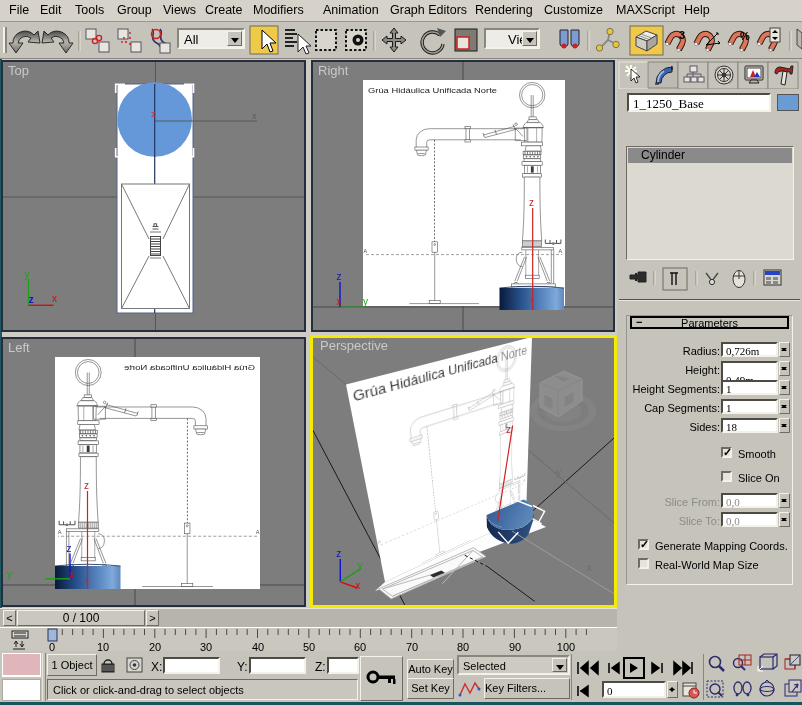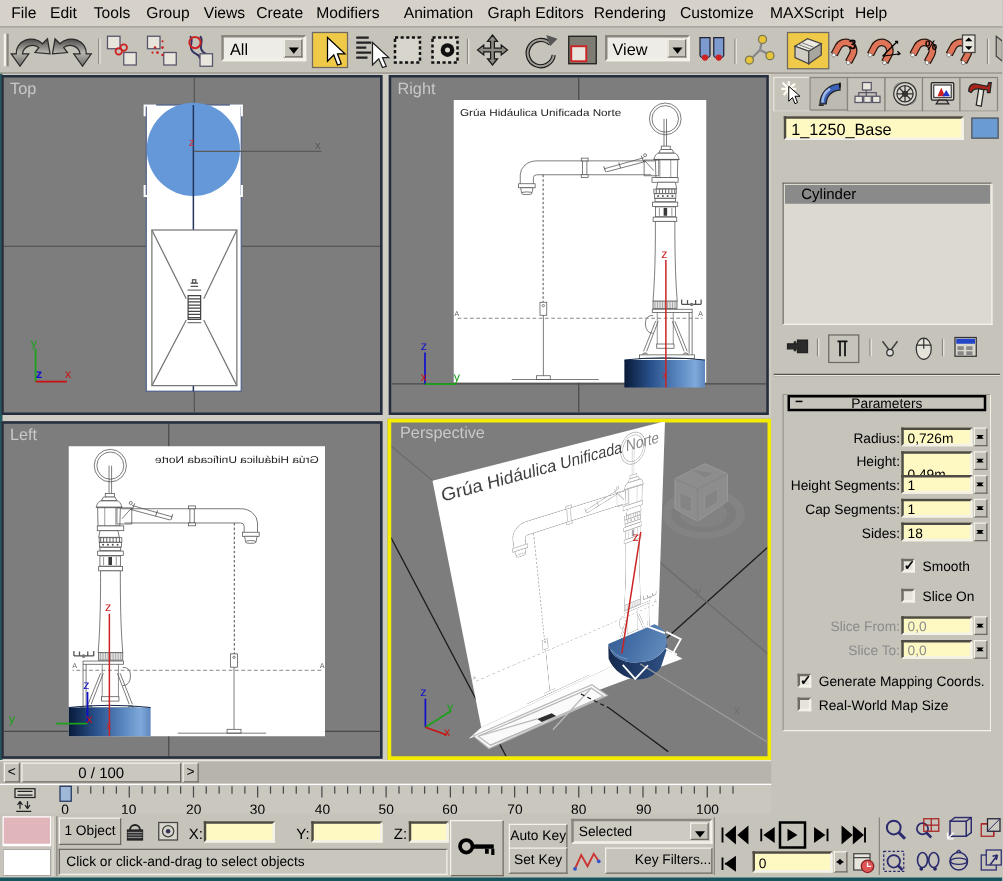--- a/index.html
+++ b/index.html
@@ -139,7 +139,7 @@
   <rect x="2" y="8" width="12" height="12" fill="#E8E5DD" stroke="#C22" stroke-width="1.5"></rect>
  </g>
 </svg>
-<div class="dd" style="left:484px;top:5px;width:68px;height:21px;padding:2px 4px;font-size:13px">View<span class="arr"></span></div>
+<div class="dd" style="left:484px;top:5px;width:56px;height:21px;padding:2px 22px;font-size:13px">View<span class="arr"></span></div>
 <svg class="abs" style="left:556px;top:0" width="246" height="35" viewBox="556 0 246 35">
 
  <g transform="translate(559,5)">

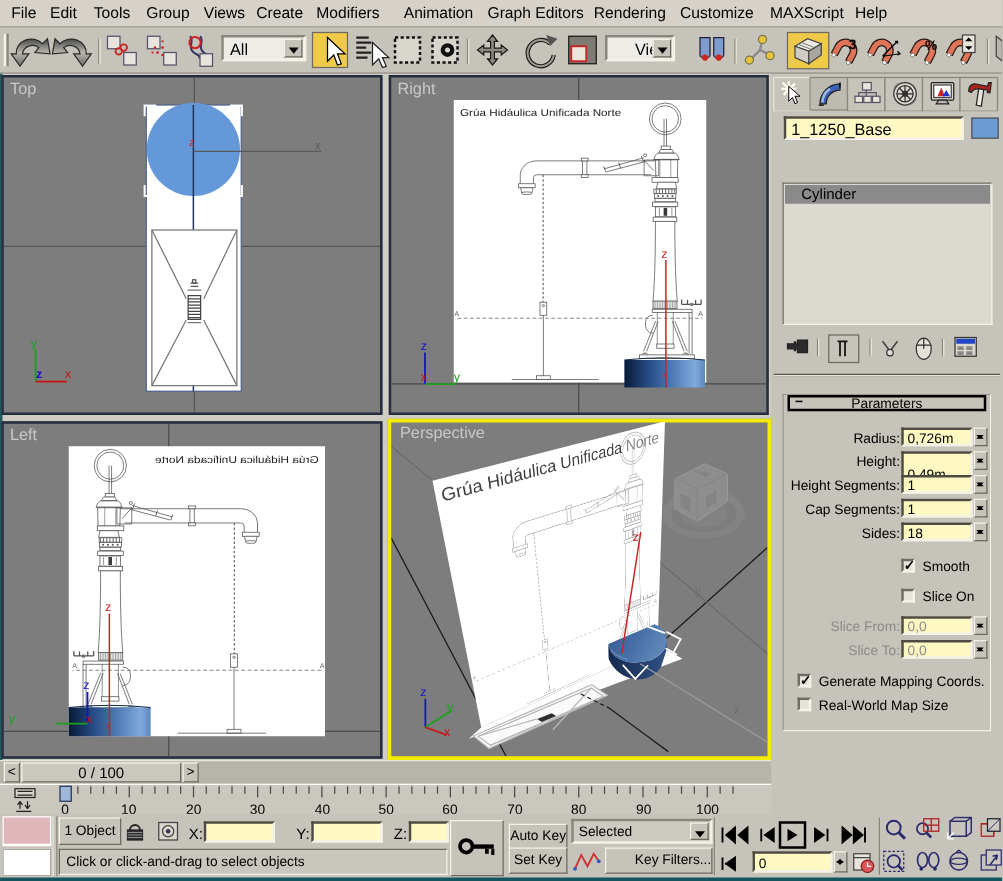--- a/index.html
+++ b/index.html
@@ -25,7 +25,7 @@
 #vpPersp{border:3px solid #F4EC00;}
 
 #cmdpanel{left:617px;top:59px;width:185px;height:646px;background:#C6C3BB;font-size:12px;}
-.fld{position:absolute;background:#fef9c3;border:2px solid;border-color:#4E4A44 #F4F1E9 #F4F1E9 #4E4A44;}
+.fld{position:absolute;background:#ffffff;border:2px solid;border-color:#4E4A44 #F4F1E9 #F4F1E9 #4E4A44;font-family:Liberation Serif, serif;}
 .spin{position:absolute;width:11px;background:#C6C3BB;border:1px solid;border-color:#F4F1E9 #6E6A62 #6E6A62 #F4F1E9;}
 .spin:before{content:"";position:absolute;left:1px;top:2px;border:3px solid transparent;border-bottom:3.5px solid #000;}
 .spin:after{content:"";position:absolute;left:1px;bottom:2px;border:3px solid transparent;border-top:3.5px solid #000;}

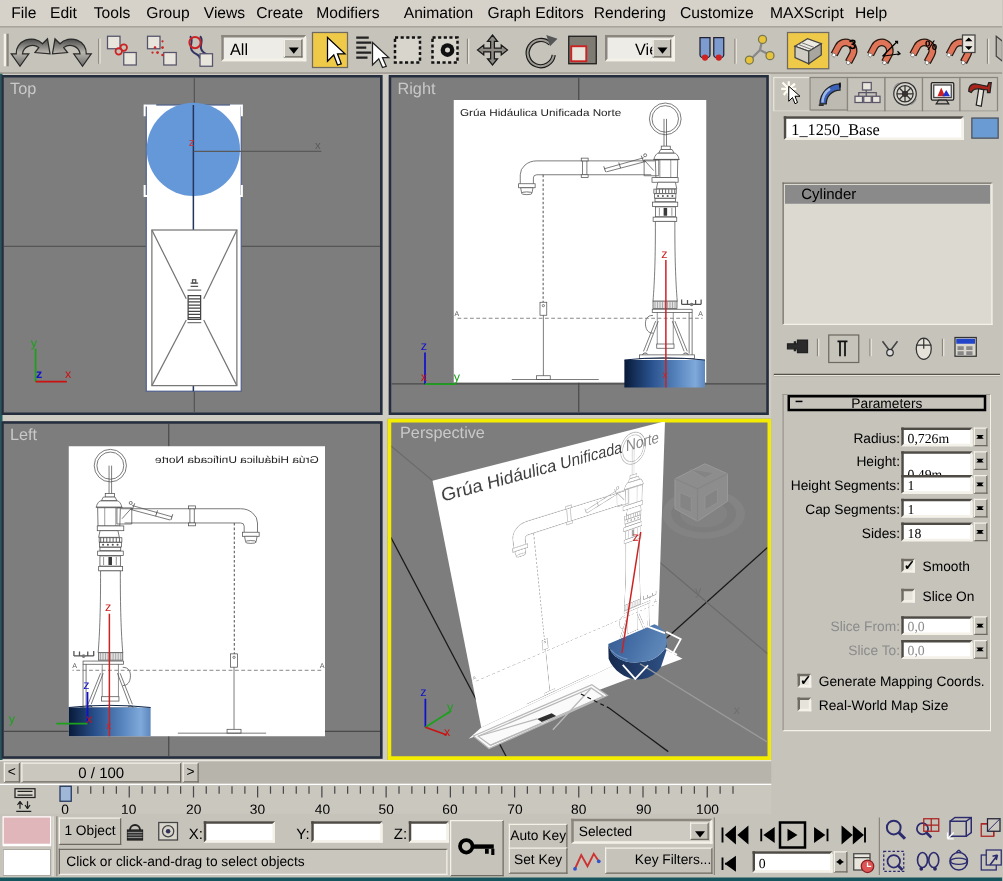--- a/index.html
+++ b/index.html
@@ -721,7 +721,7 @@
   <circle cx="2" cy="15" r="1.5" fill="#35C"></circle>
         <circle cx="21" cy="9" r="1.5" fill="#35C"></circle>
  </svg>
- <div class="rbtn" style="left:484px;top:27px;width:86px;height:21px;text-align:right;line-height:19px">Key Filters...</div>
+ <div class="rbtn" style="left:484px;top:27px;width:86px;height:21px;text-align:left;line-height:19px">Key Filters...</div>
 
  <svg class="abs" style="left:574px;top:3px" width="128" height="46" viewBox="0 0 128 46">
   <g fill="#000">

